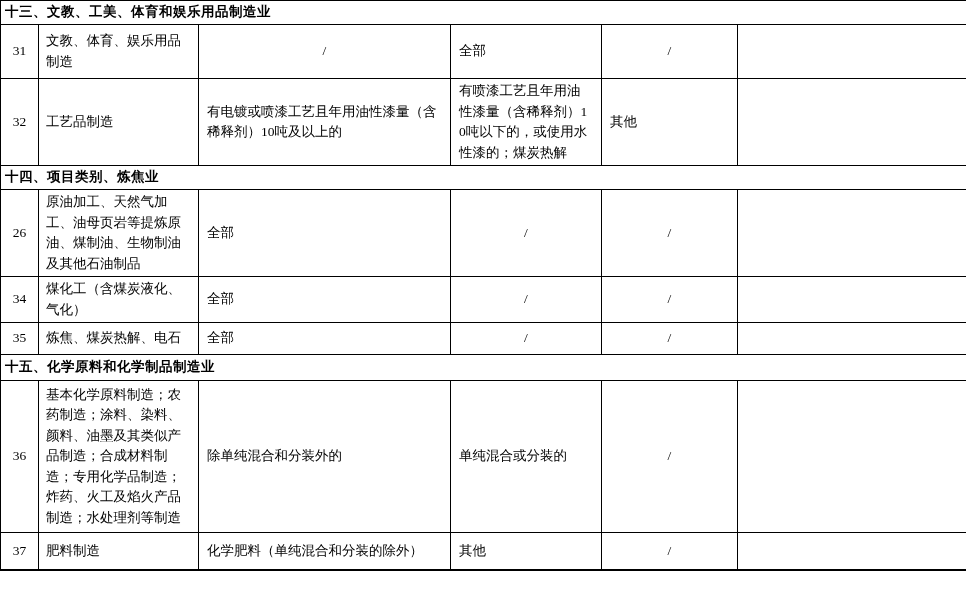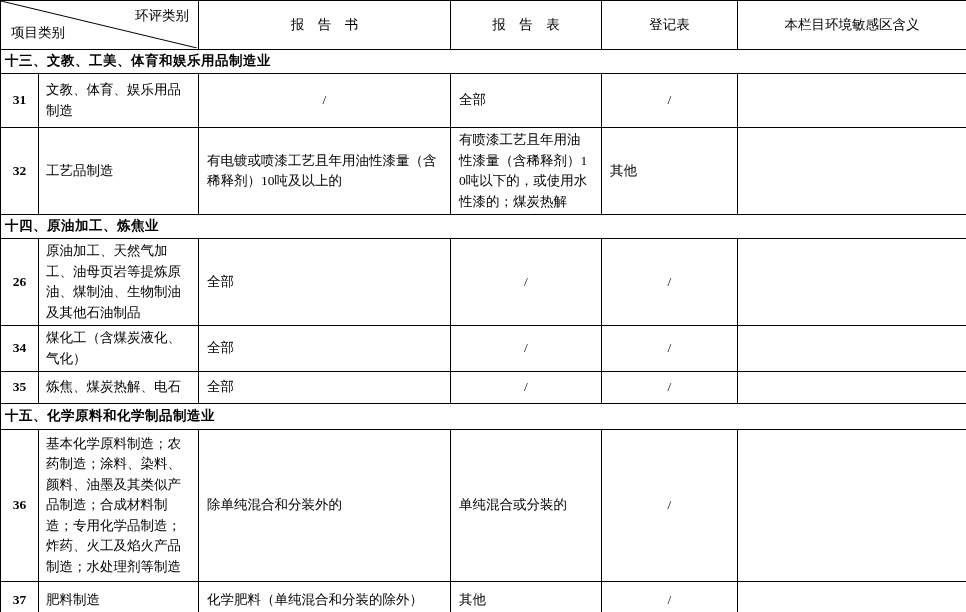--- a/index.html
+++ b/index.html
@@ -93,19 +93,6 @@
   </colgroup>
 
   <tbody>
-      <tr class="rh-head">
-    <td class="diag" colspan="2">
-      <svg width="196" height="47" viewBox="0 0 196 47">
-        <line x1="0" y1="0" x2="196" y2="47" stroke="#000" stroke-width="1"></line>
-      </svg>
-      <span class="diag-tr">环评类别</span>
-      <span class="diag-bl">项目类别</span>
-    </td>
-    <td class="hc">报　告　书</td>
-    <td class="hc">报　告　表</td>
-    <td class="hc">登记表</td>
-    <td class="hc">本栏目环境敏感区含义</td>
-  </tr>
 
   <tr class="rh-sec13">
     <td class="sec-title" colspan="6">十三、文教、工美、体育和娱乐用品制造业</td>

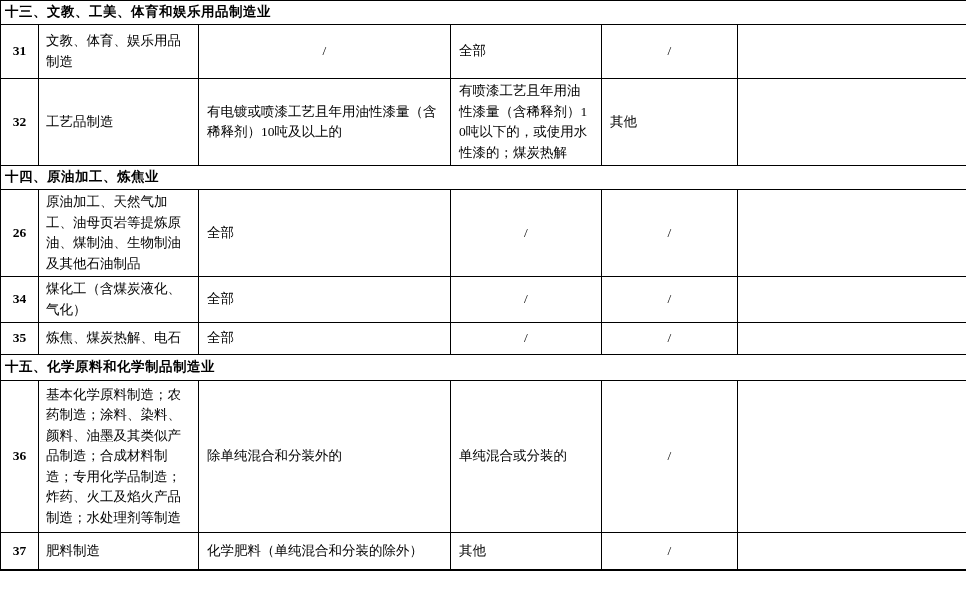--- a/index.html
+++ b/index.html
@@ -74,7 +74,7 @@
     padding: 1px 4px;
     letter-spacing: 0.5px;
   }
-  td.no { text-align: center; padding: 0 2px; font-weight: bold; }
+  td.no { text-align: center; padding: 0 2px; }
   td.cat { text-align: left; padding: 2px 7px; }
   td.l   { text-align: left; padding: 2px 8px; }
   td.c   { text-align: center; padding: 2px 4px; }

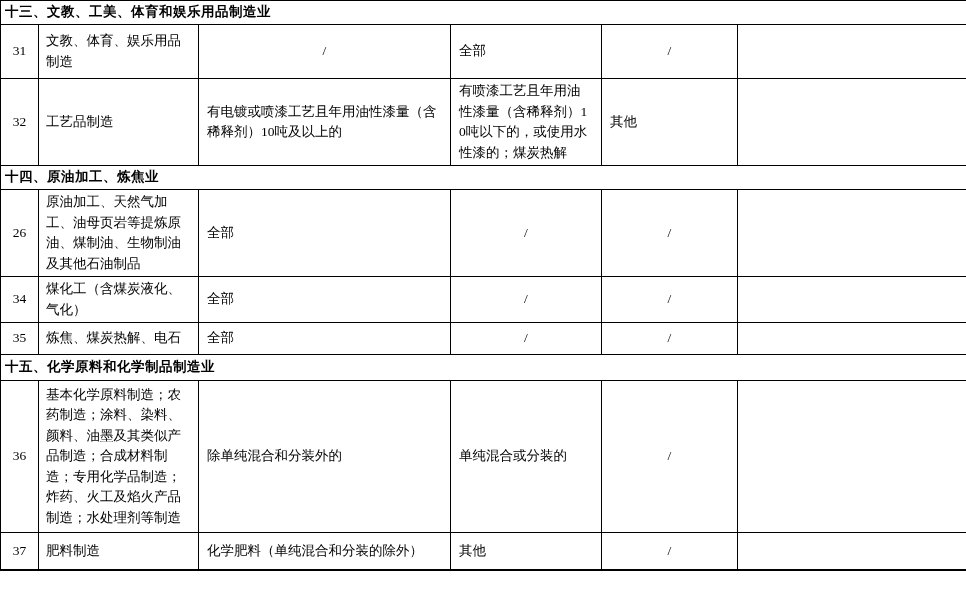--- a/index.html
+++ b/index.html
@@ -117,7 +117,7 @@
   </tr>
 
   <tr class="rh-sec14">
-    <td class="sec-title" colspan="6">十四、原油加工、炼焦业</td>
+    <td class="sec-title" colspan="6">十四、项目类别、炼焦业</td>
   </tr>
 
   <tr class="rh-33">

